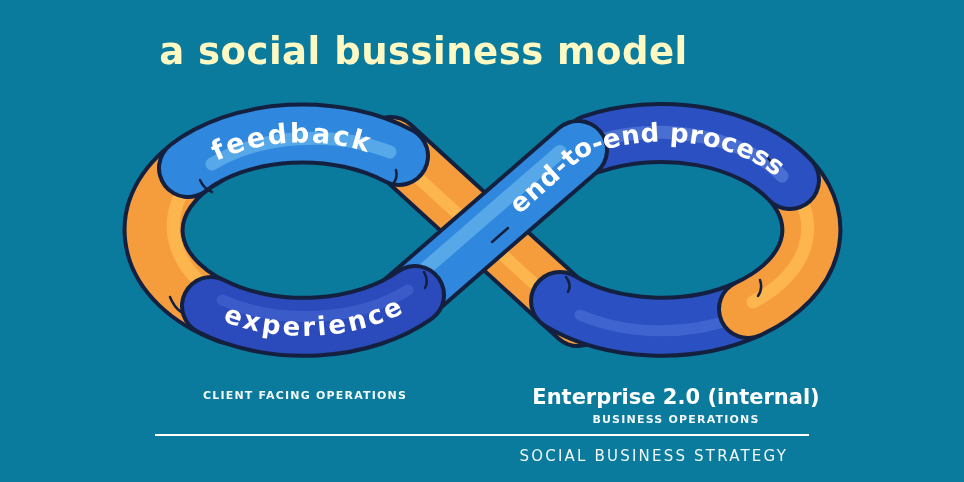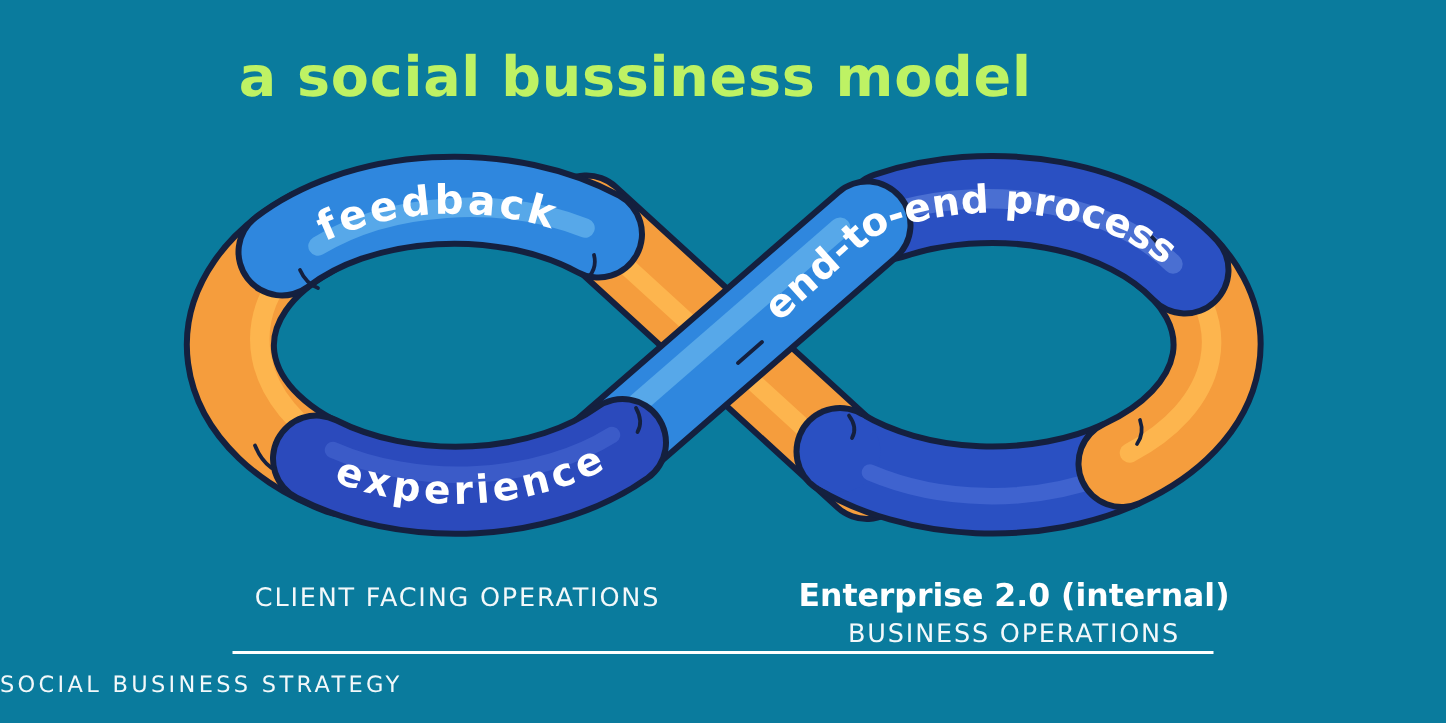--- a/index.html
+++ b/index.html
@@ -13,7 +13,7 @@
   .title{
     position:absolute;top:30px;left:0;width:847px;
     text-align:center;
-    color:#bef264;
+    color:#fef9c3;
     font-size:37px;font-weight:700;letter-spacing:.5px;
   }
   .diagram-svg{position:absolute;left:0;top:0;}

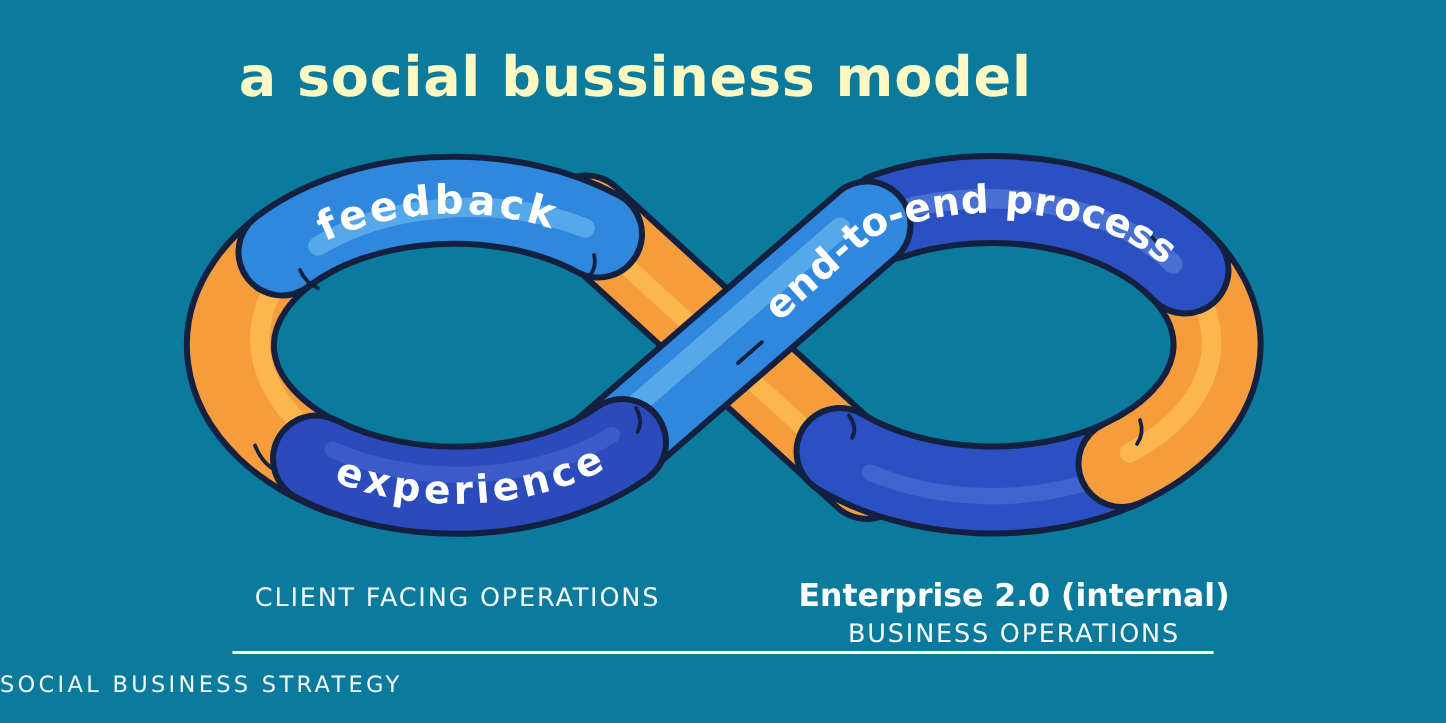--- a/index.html
+++ b/index.html
@@ -23,7 +23,7 @@
   }
   .footer-block{position:absolute;text-align:center;color:#ffffff;}
   .footer-block .block-title{font-size:21px;font-weight:700;line-height:1.15;}
-  .footer-block .block-sub{font-size:17px;font-weight:400;letter-spacing:1.2px;margin-top:4px;color:rgba(255,255,255,.95);}
+  .footer-block .block-sub{font-size:11px;font-weight:700;letter-spacing:1.2px;margin-top:4px;color:rgba(255,255,255,.95);}
   .left-block{left:125px;top:385px;width:360px;}
   .right-block{left:496px;top:385px;width:360px;text-align:center;}
   .divider{position:absolute;left:155px;top:434px;width:654px;height:2px;background:#ffffff;}

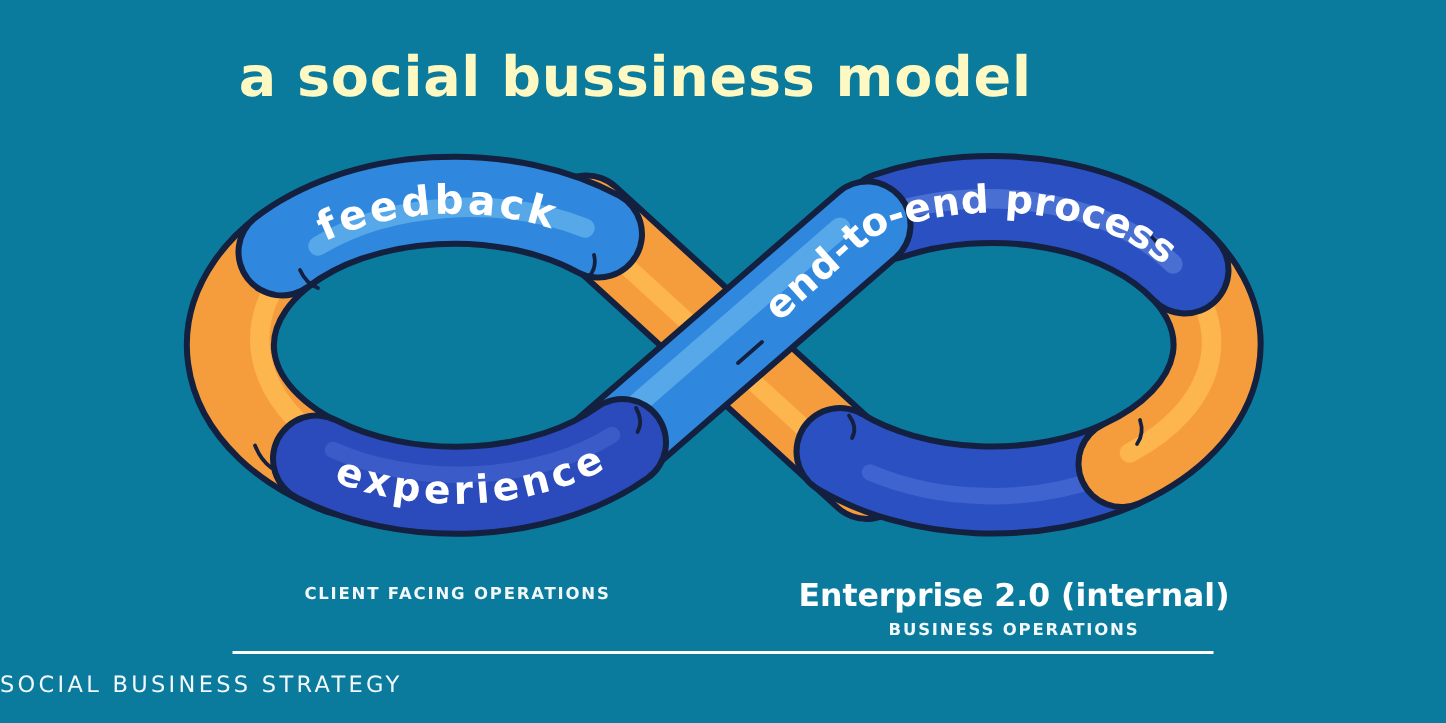--- a/index.html
+++ b/index.html
@@ -28,7 +28,7 @@
   .right-block{left:496px;top:385px;width:360px;text-align:center;}
   .divider{position:absolute;left:155px;top:434px;width:654px;height:2px;background:#ffffff;}
   .strategy{
-    position:absolute;left:0;top:447px;width:788px;text-align:left;
+    position:absolute;left:0;top:447px;width:788px;text-align:right;
     color:rgba(255,255,255,.95);font-size:15px;letter-spacing:2.2px;font-weight:400;
   }
 </style>

